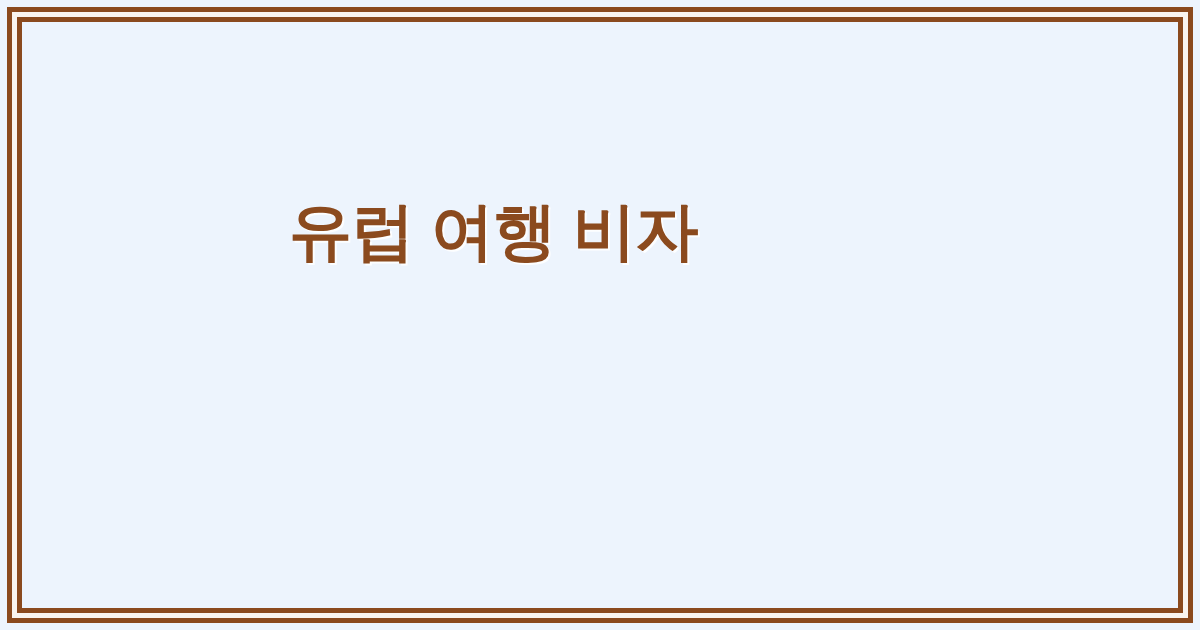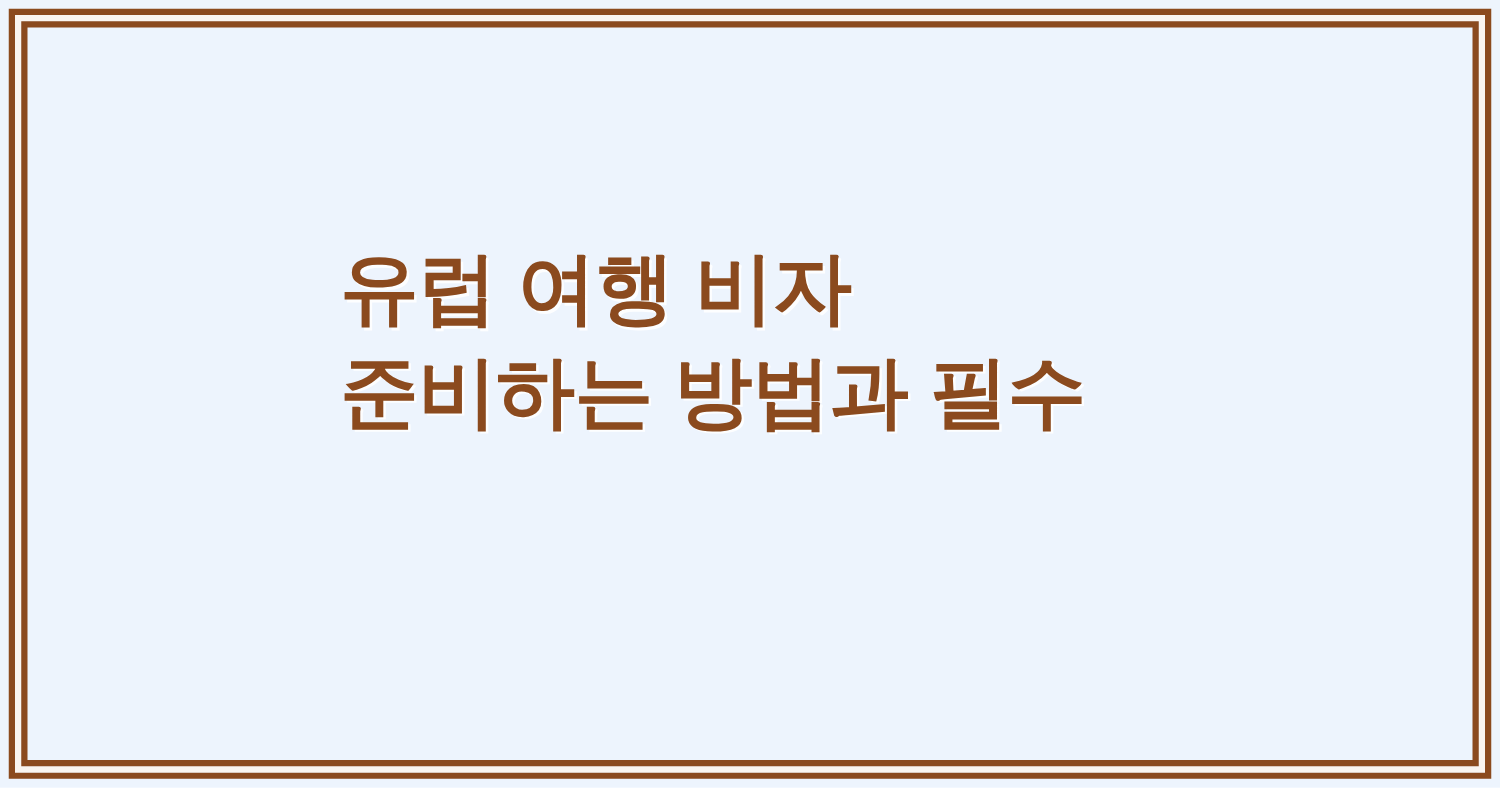--- a/index.html
+++ b/index.html
@@ -72,7 +72,7 @@
   
   .title-block {
     position: absolute;
-    left: 250px;
+    left: 267px;
     top: 168px;
     width: 700px;
     text-align: left;

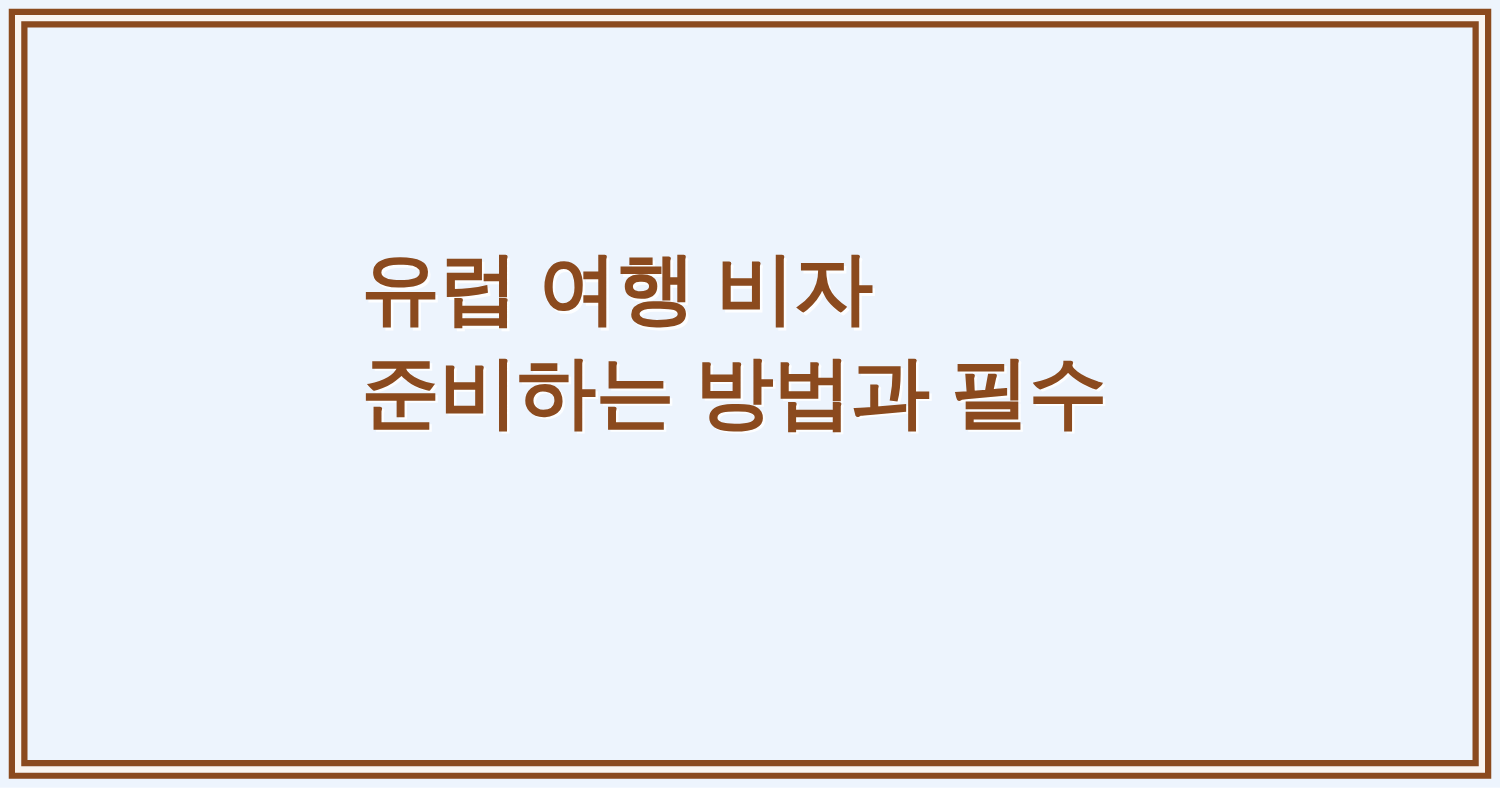--- a/index.html
+++ b/index.html
@@ -101,7 +101,6 @@
 
     <div class="title-block">
       <span class="title-line">유럽 여행 비자</span>
-      <span class="title-line">준비하는 방법과 필수</span>
     </div>
 
   </div>

